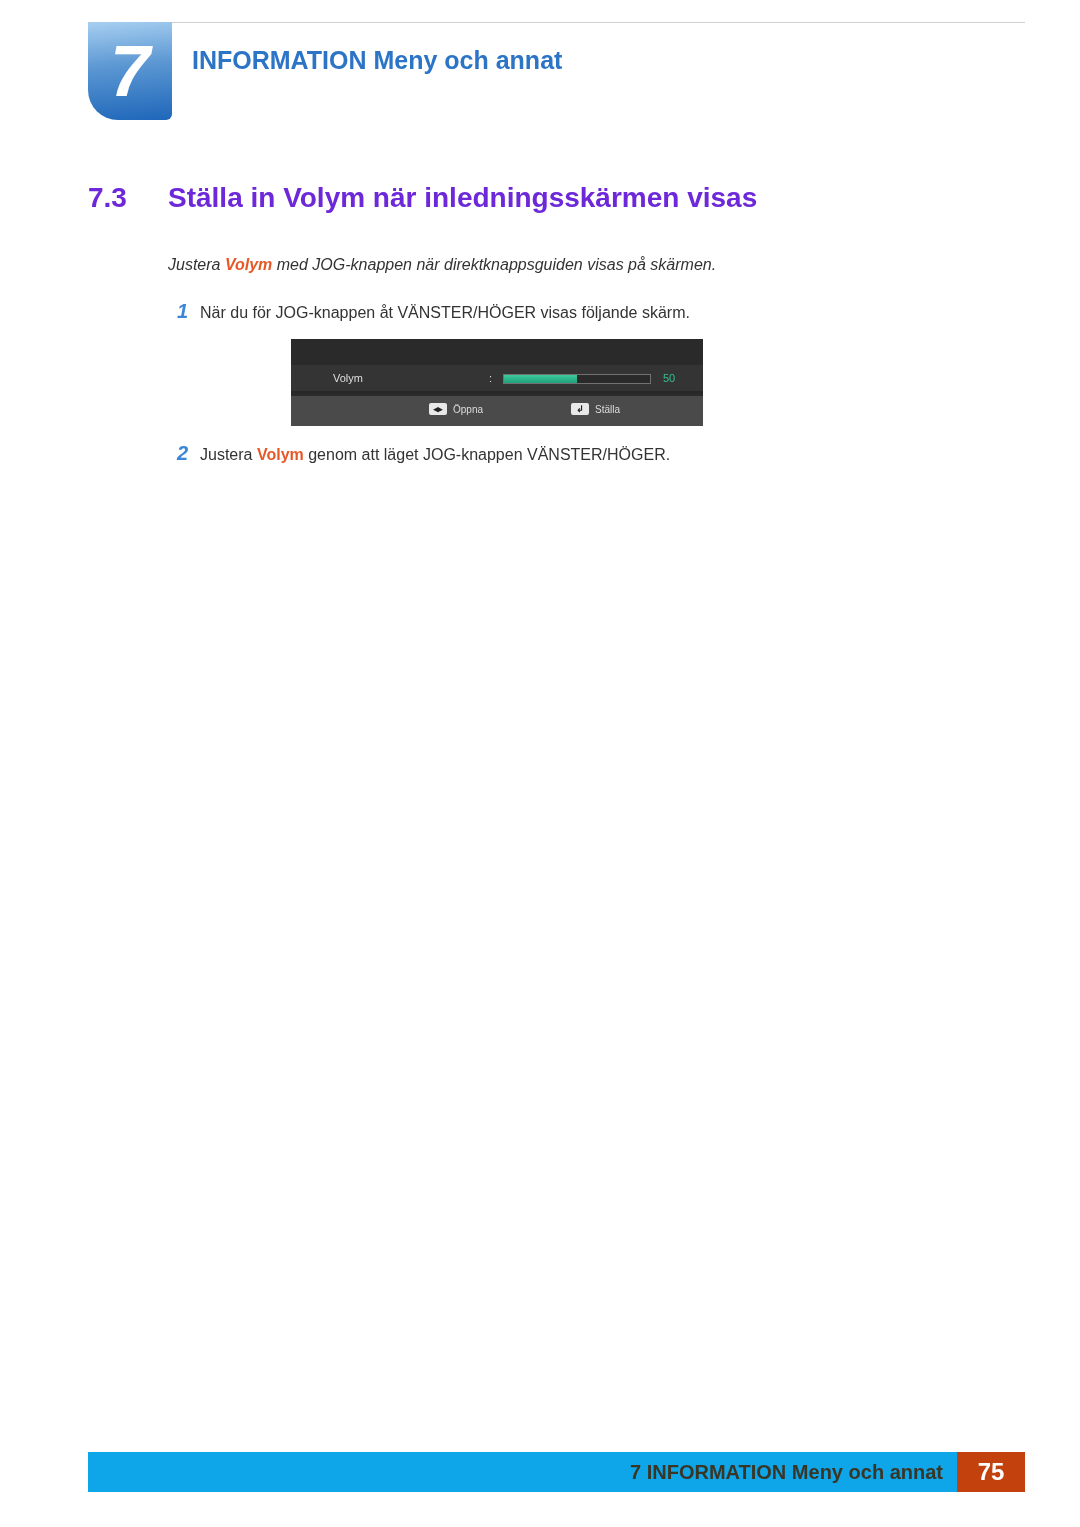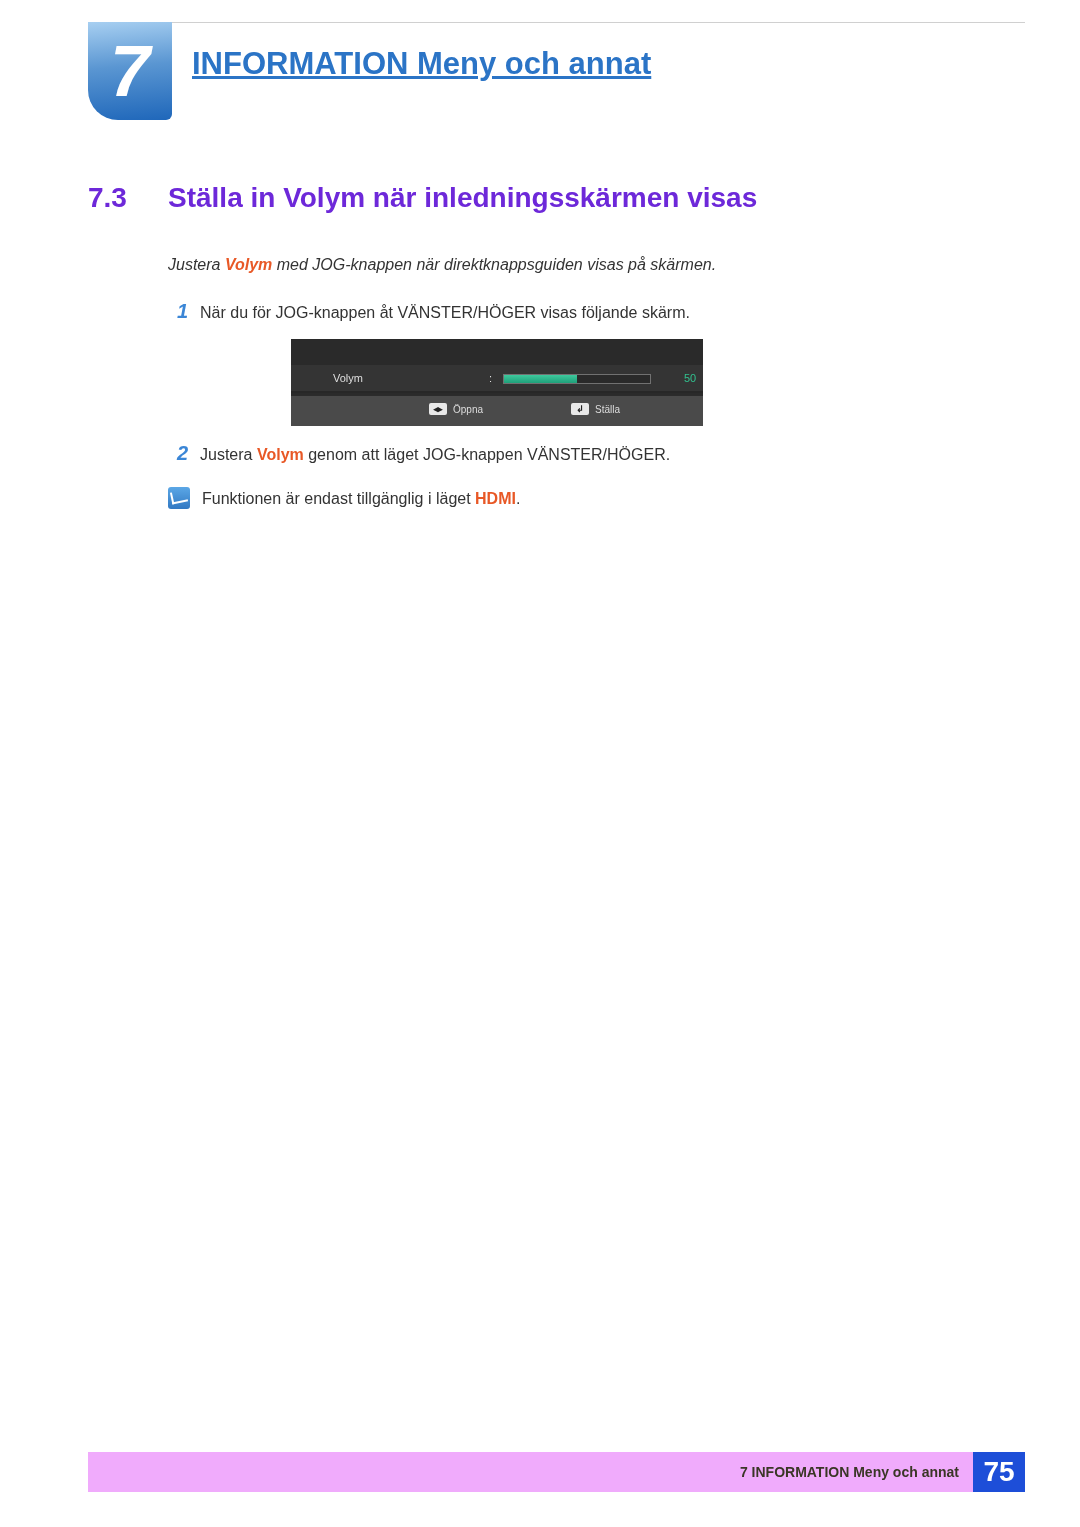--- a/index.html
+++ b/index.html
@@ -47,10 +47,9 @@
       position: absolute;
       top: 46px;
       left: 192px;
-      font-size: 31px;
+      font-size: 25px;
       font-weight: bold;
       color: #2b74c6;
-      text-decoration: underline;
     }
     .section {
       position: absolute;

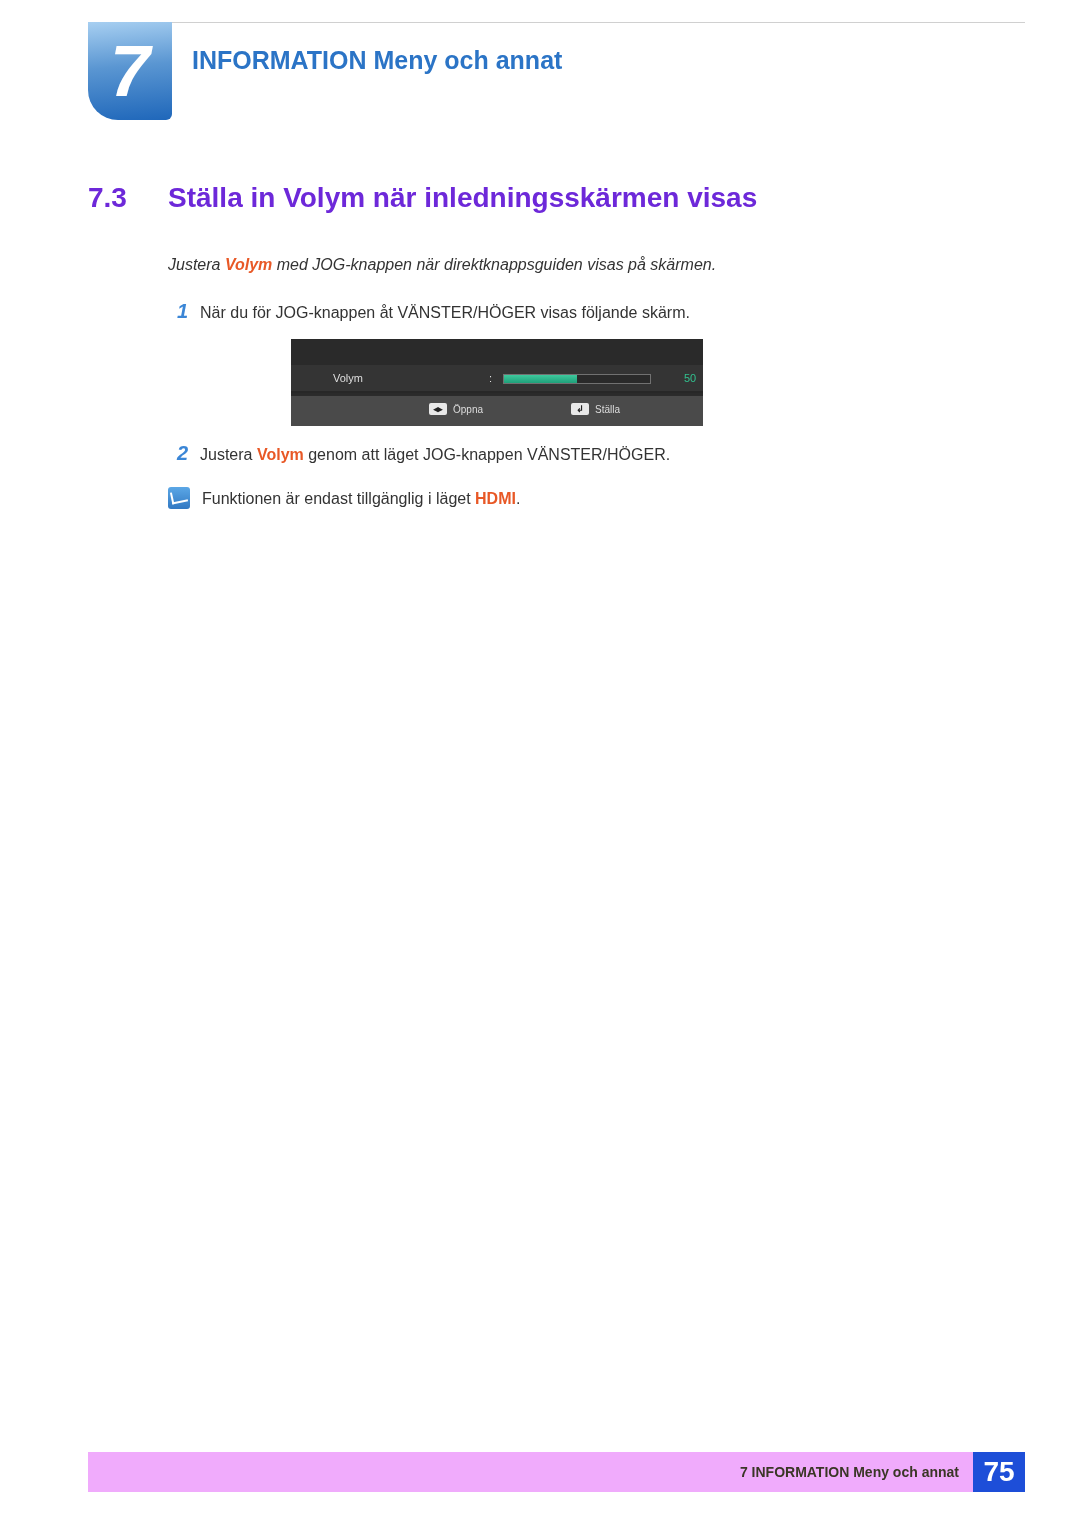--- a/index.html
+++ b/index.html
@@ -154,7 +154,6 @@
       left: 372px;
       top: 33px;
       color: #32c08e;
-      margin-left: 21px;
     }
     .osd-foot {
       height: 31px;

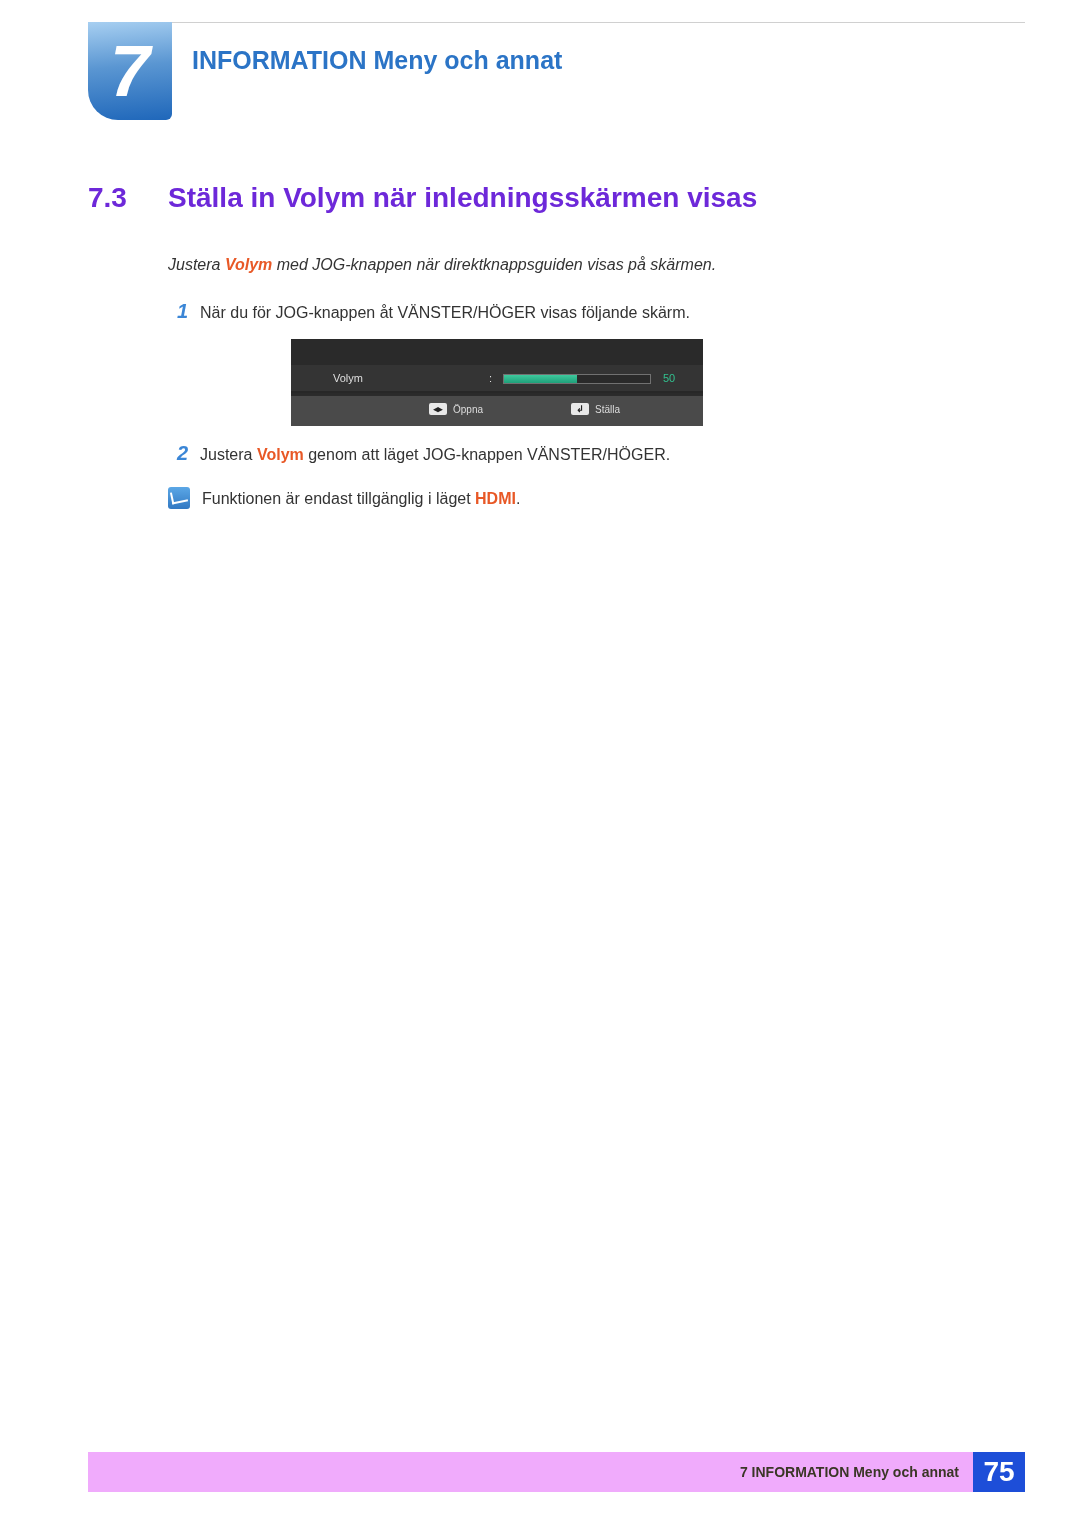--- a/index.html
+++ b/index.html
@@ -296,12 +296,6 @@
       </div>
     </div>
 
-    <div class="note-row">
-      <div class="note-icon"></div>
-      <div class="step-text">
-        <span>Funktionen är endast tillgänglig i läget </span><span class="bold-red">HDMI</span><span>.</span>
-      </div>
-    </div>
   </div>
 
   <div class="footer-bar">

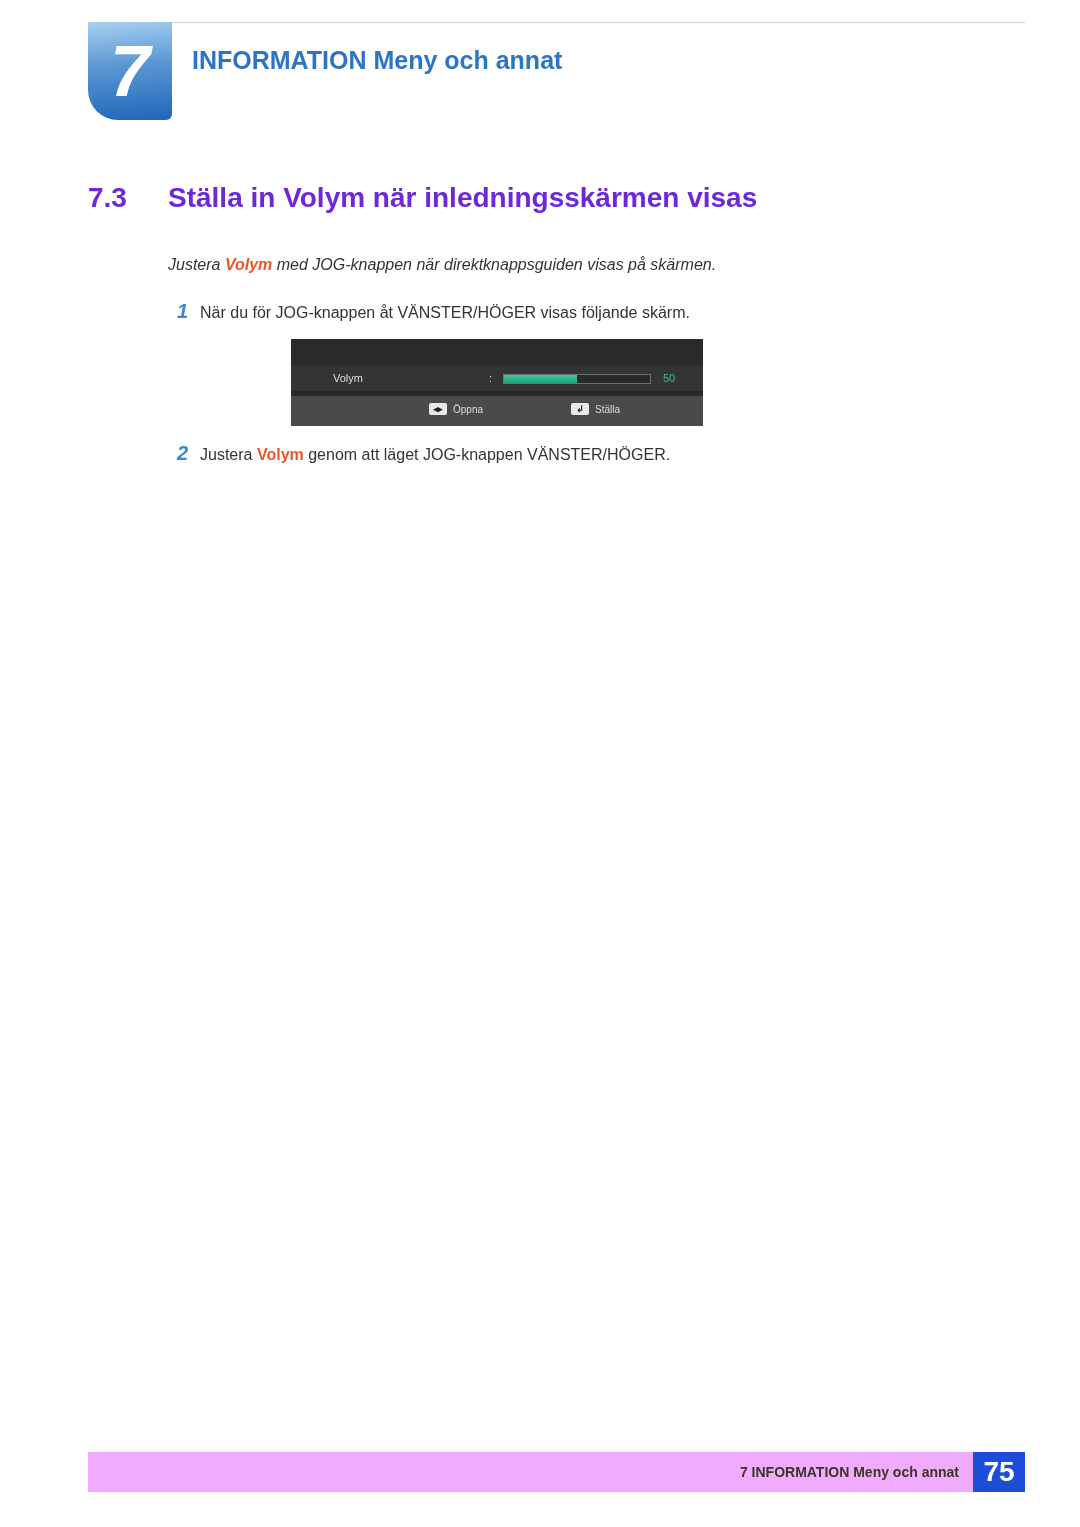--- a/index.html
+++ b/index.html
@@ -221,9 +221,9 @@
     }
     .footer-text-wrap {
       flex: 1;
-      background: #f0abfc;
+      background: #0ea5e9;
       color: #3a3626;
-      font-size: 14px;
+      font-size: 20px;
       font-weight: bold;
       display: flex;
       align-items: center;

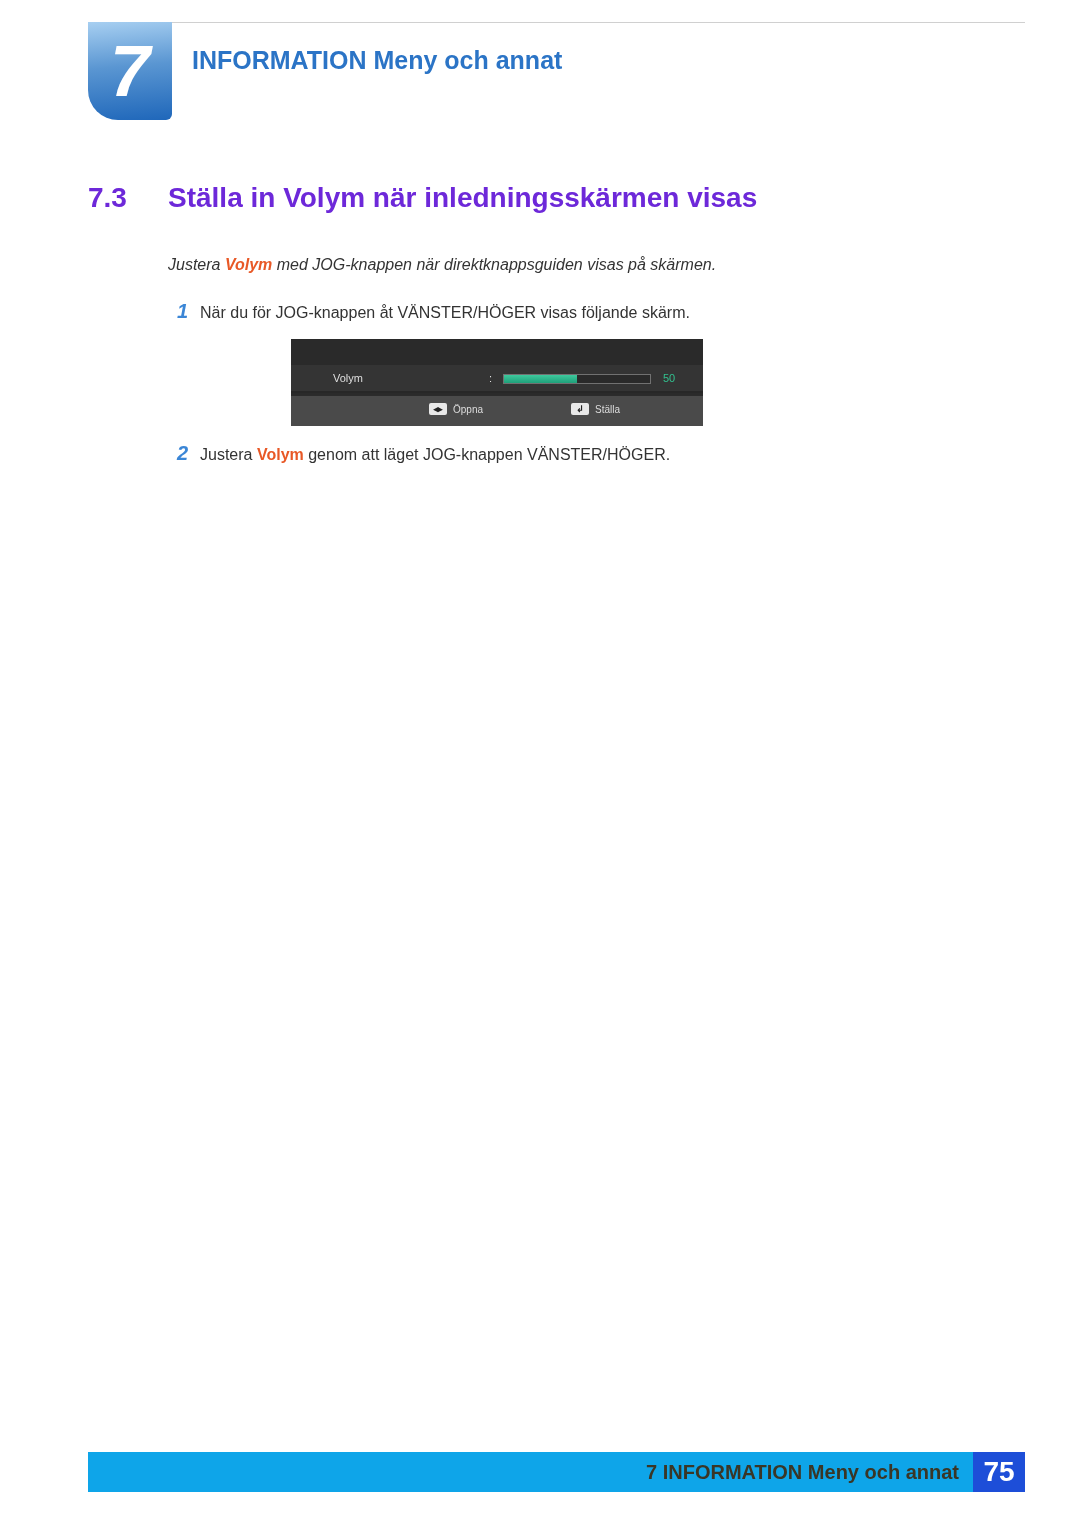--- a/index.html
+++ b/index.html
@@ -231,10 +231,10 @@
       padding-right: 14px;
     }
     .footer-pagenum {
-      width: 52px;
-      background: #1d4ed8;
+      width: 68px;
+      background: #c2410c;
       color: #ffffff;
-      font-size: 28px;
+      font-size: 24px;
       font-weight: bold;
       display: flex;
       align-items: center;

